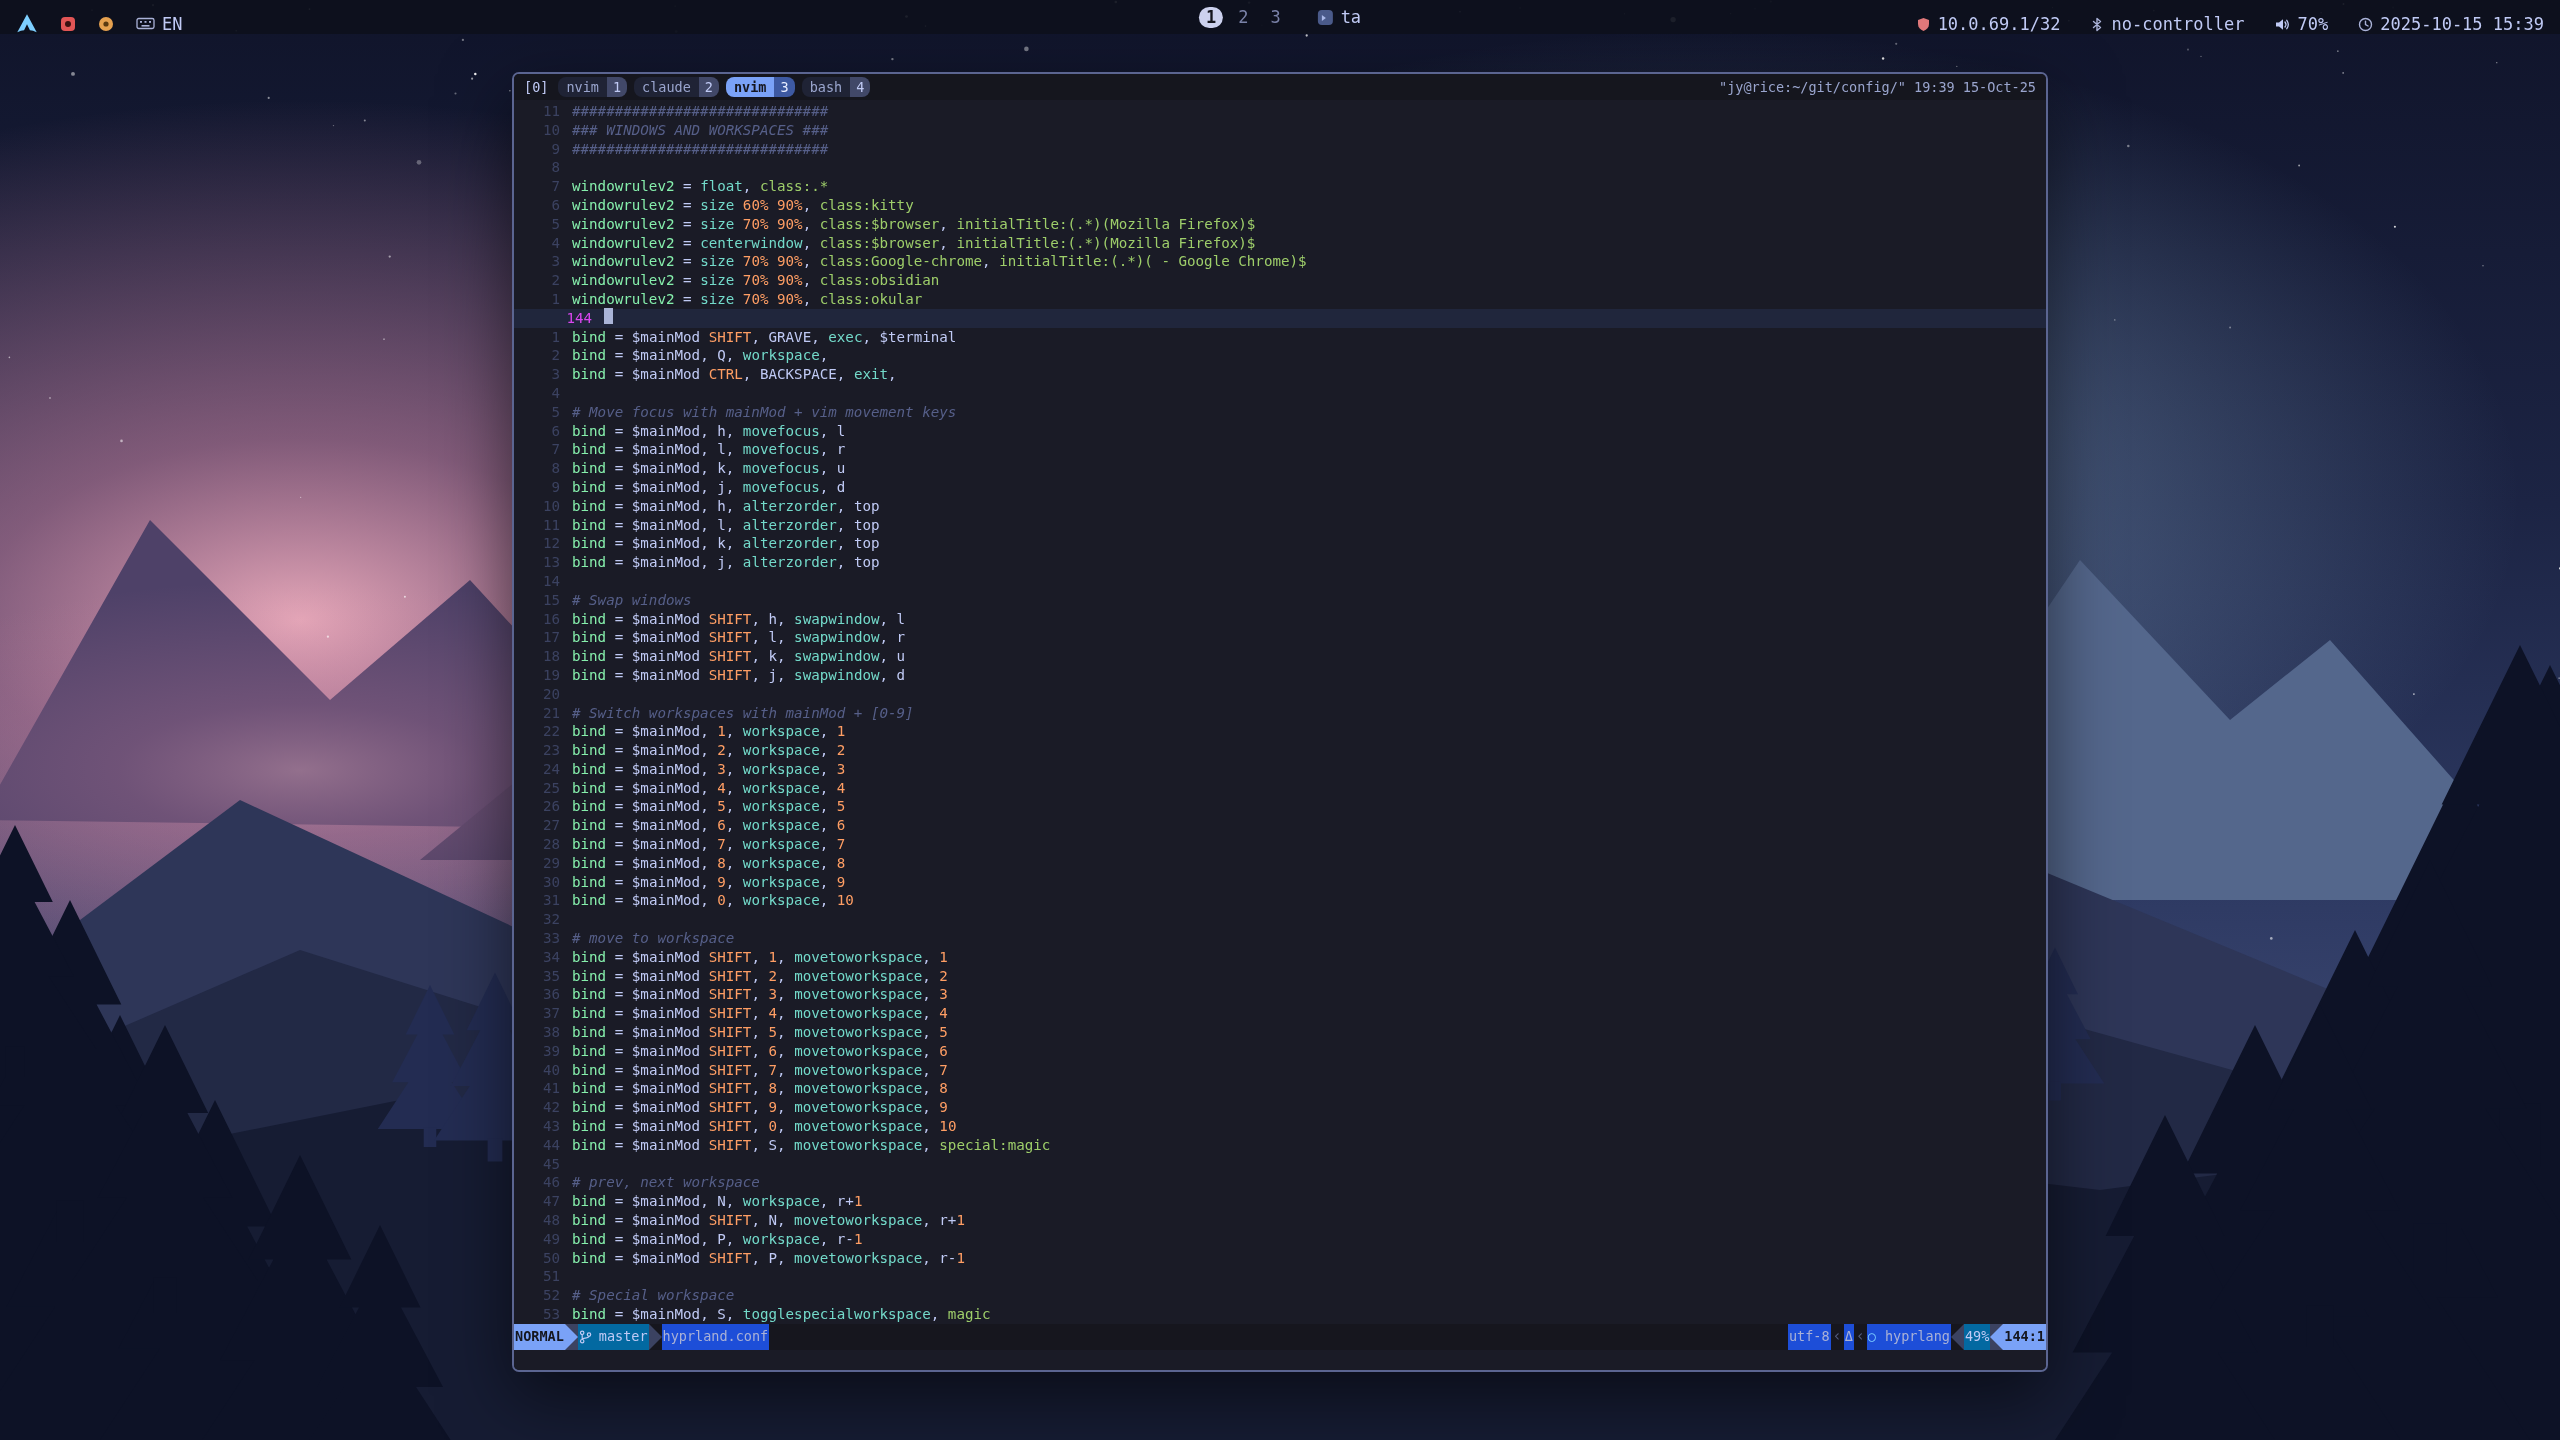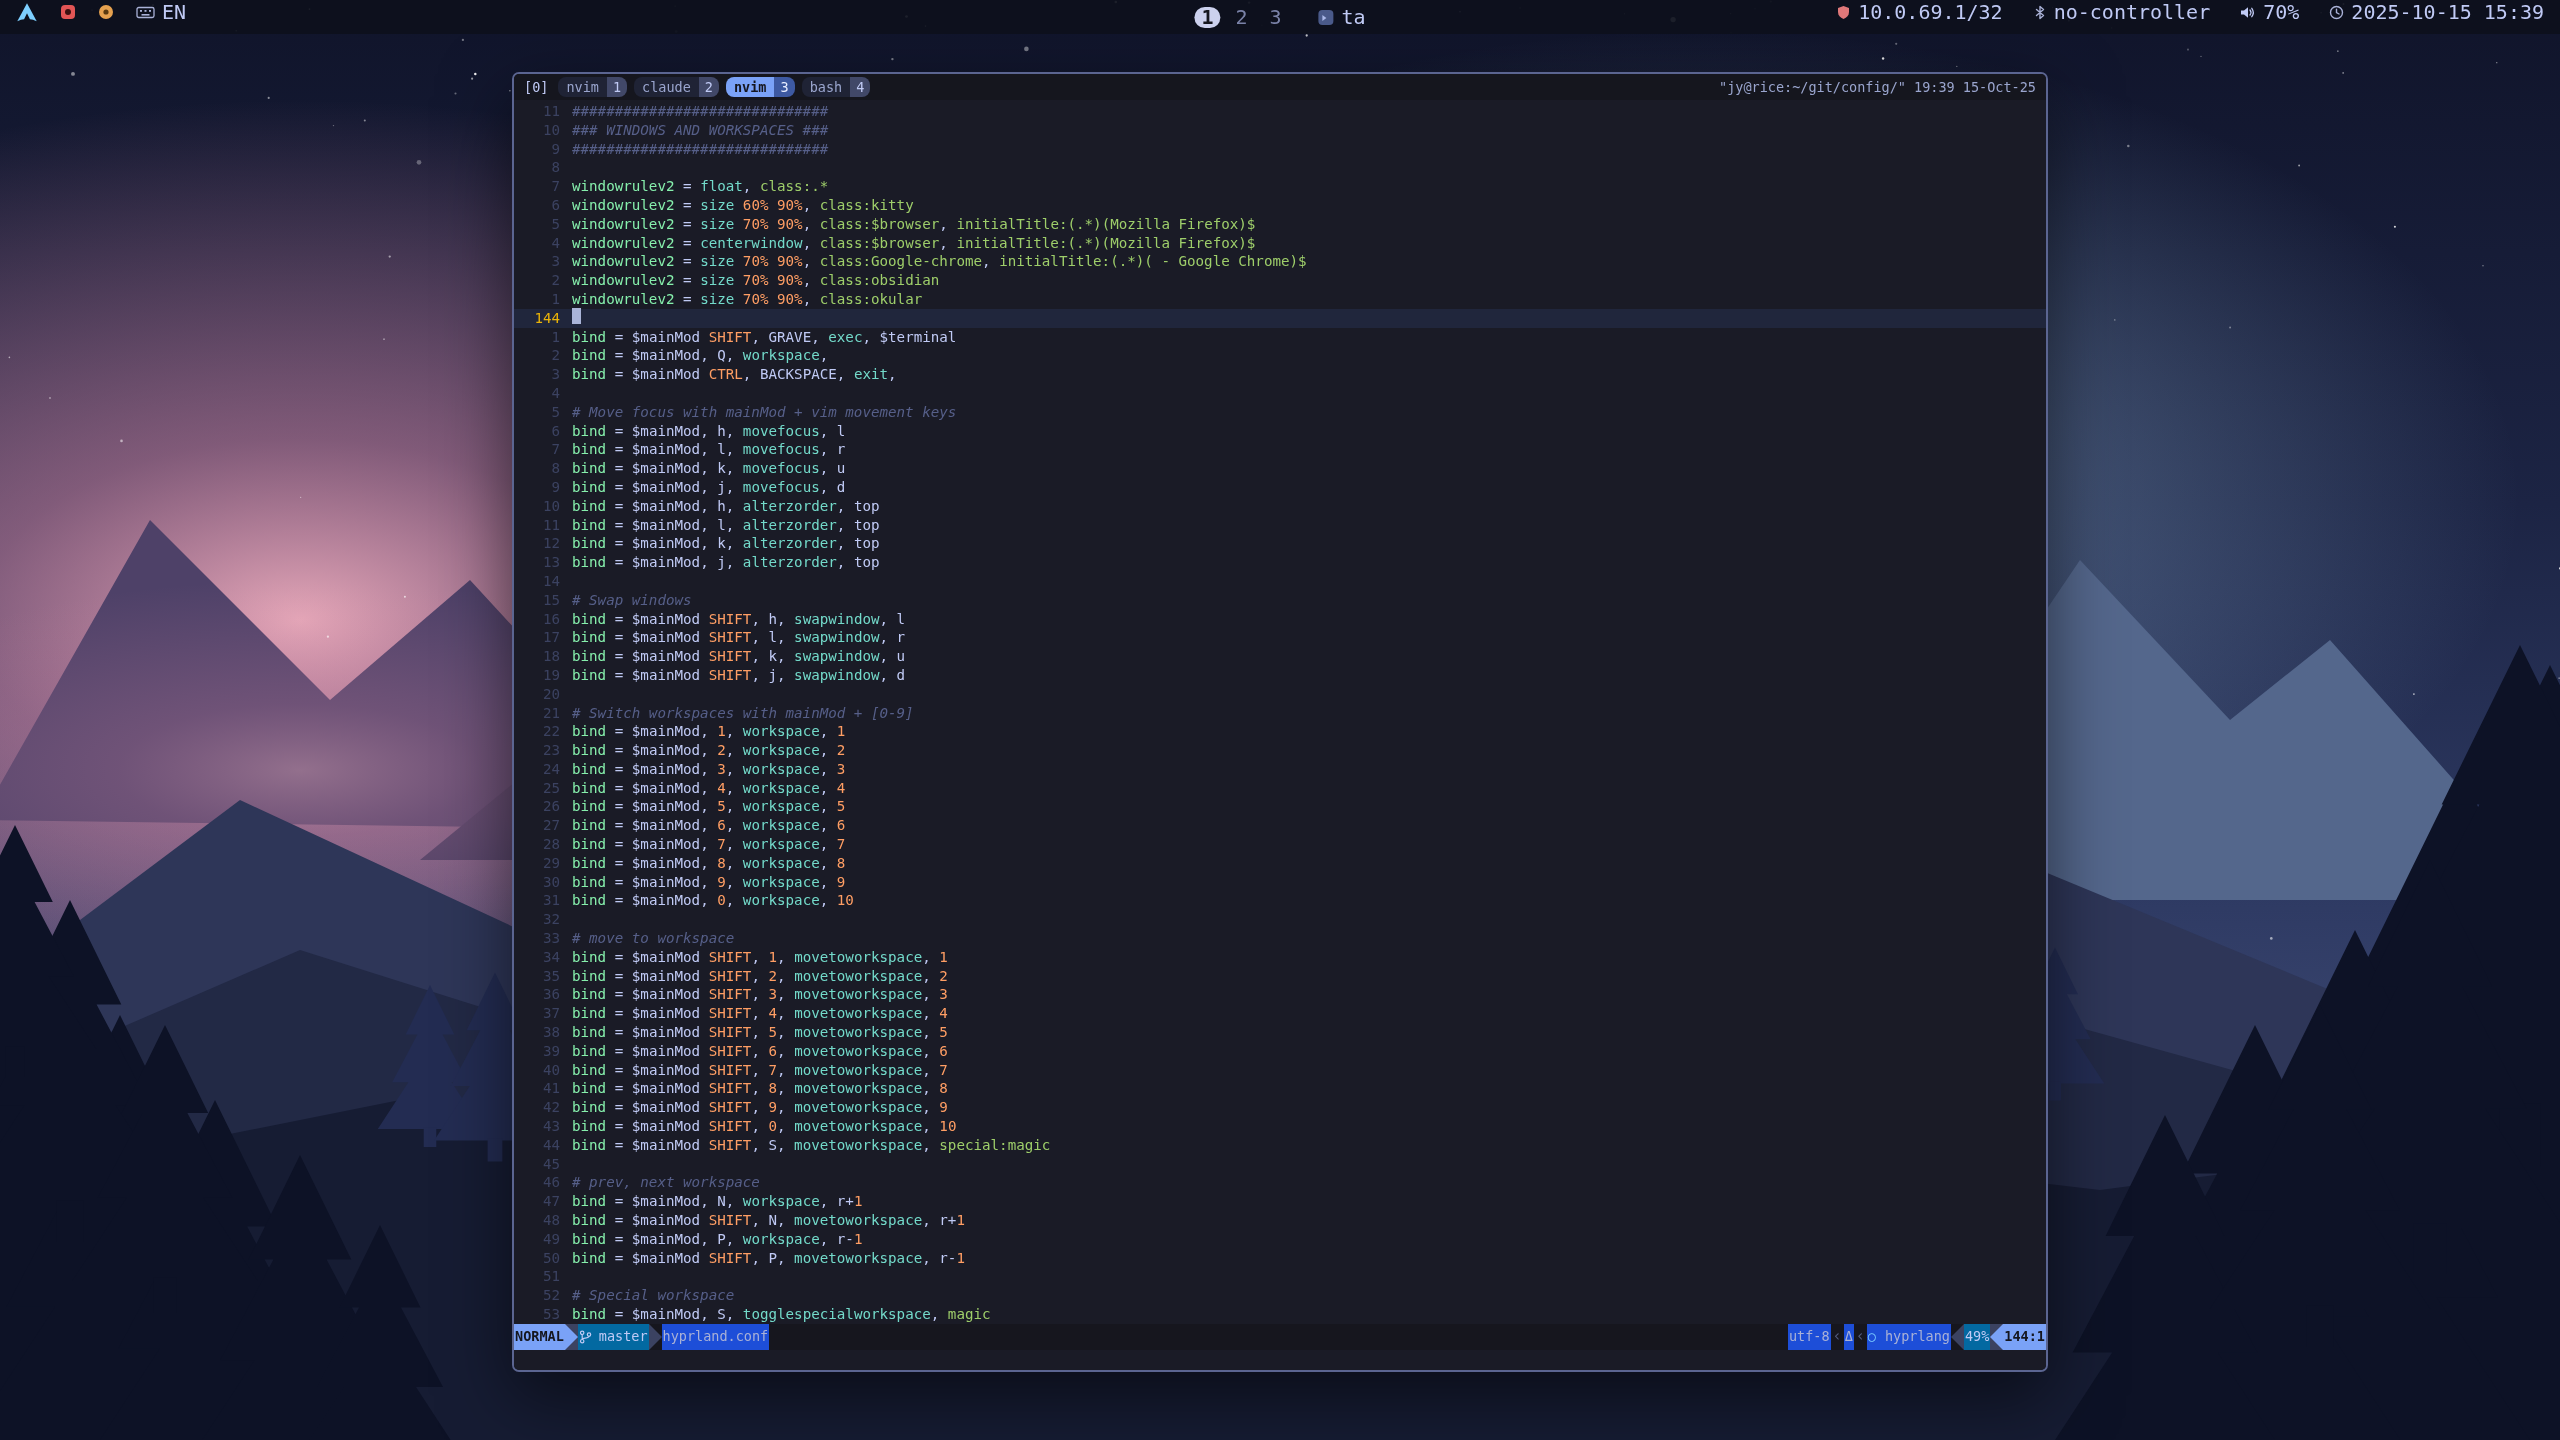--- a/index.html
+++ b/index.html
@@ -9,8 +9,8 @@
 
   
   .topbar{position:absolute;top:0;left:0;right:0;height:34px;background:rgba(13,16,28,0.93);
-    display:flex;align-items:flex-start;justify-content:space-between;padding:0 16px;box-sizing:border-box;
-    color:#c0caf5;font-size:20px;z-index:5;}
+    display:flex;align-items:flex-end;justify-content:space-between;padding:0 16px;box-sizing:border-box;
+    color:#c0caf5;font-size:17px;z-index:5;}
   .tb-left,.tb-right{display:flex;align-items:center;gap:22px;}
   .tb-right{gap:30px;}
   .tb-center{position:absolute;left:50%;top:0;height:34px;transform:translateX(-50%);

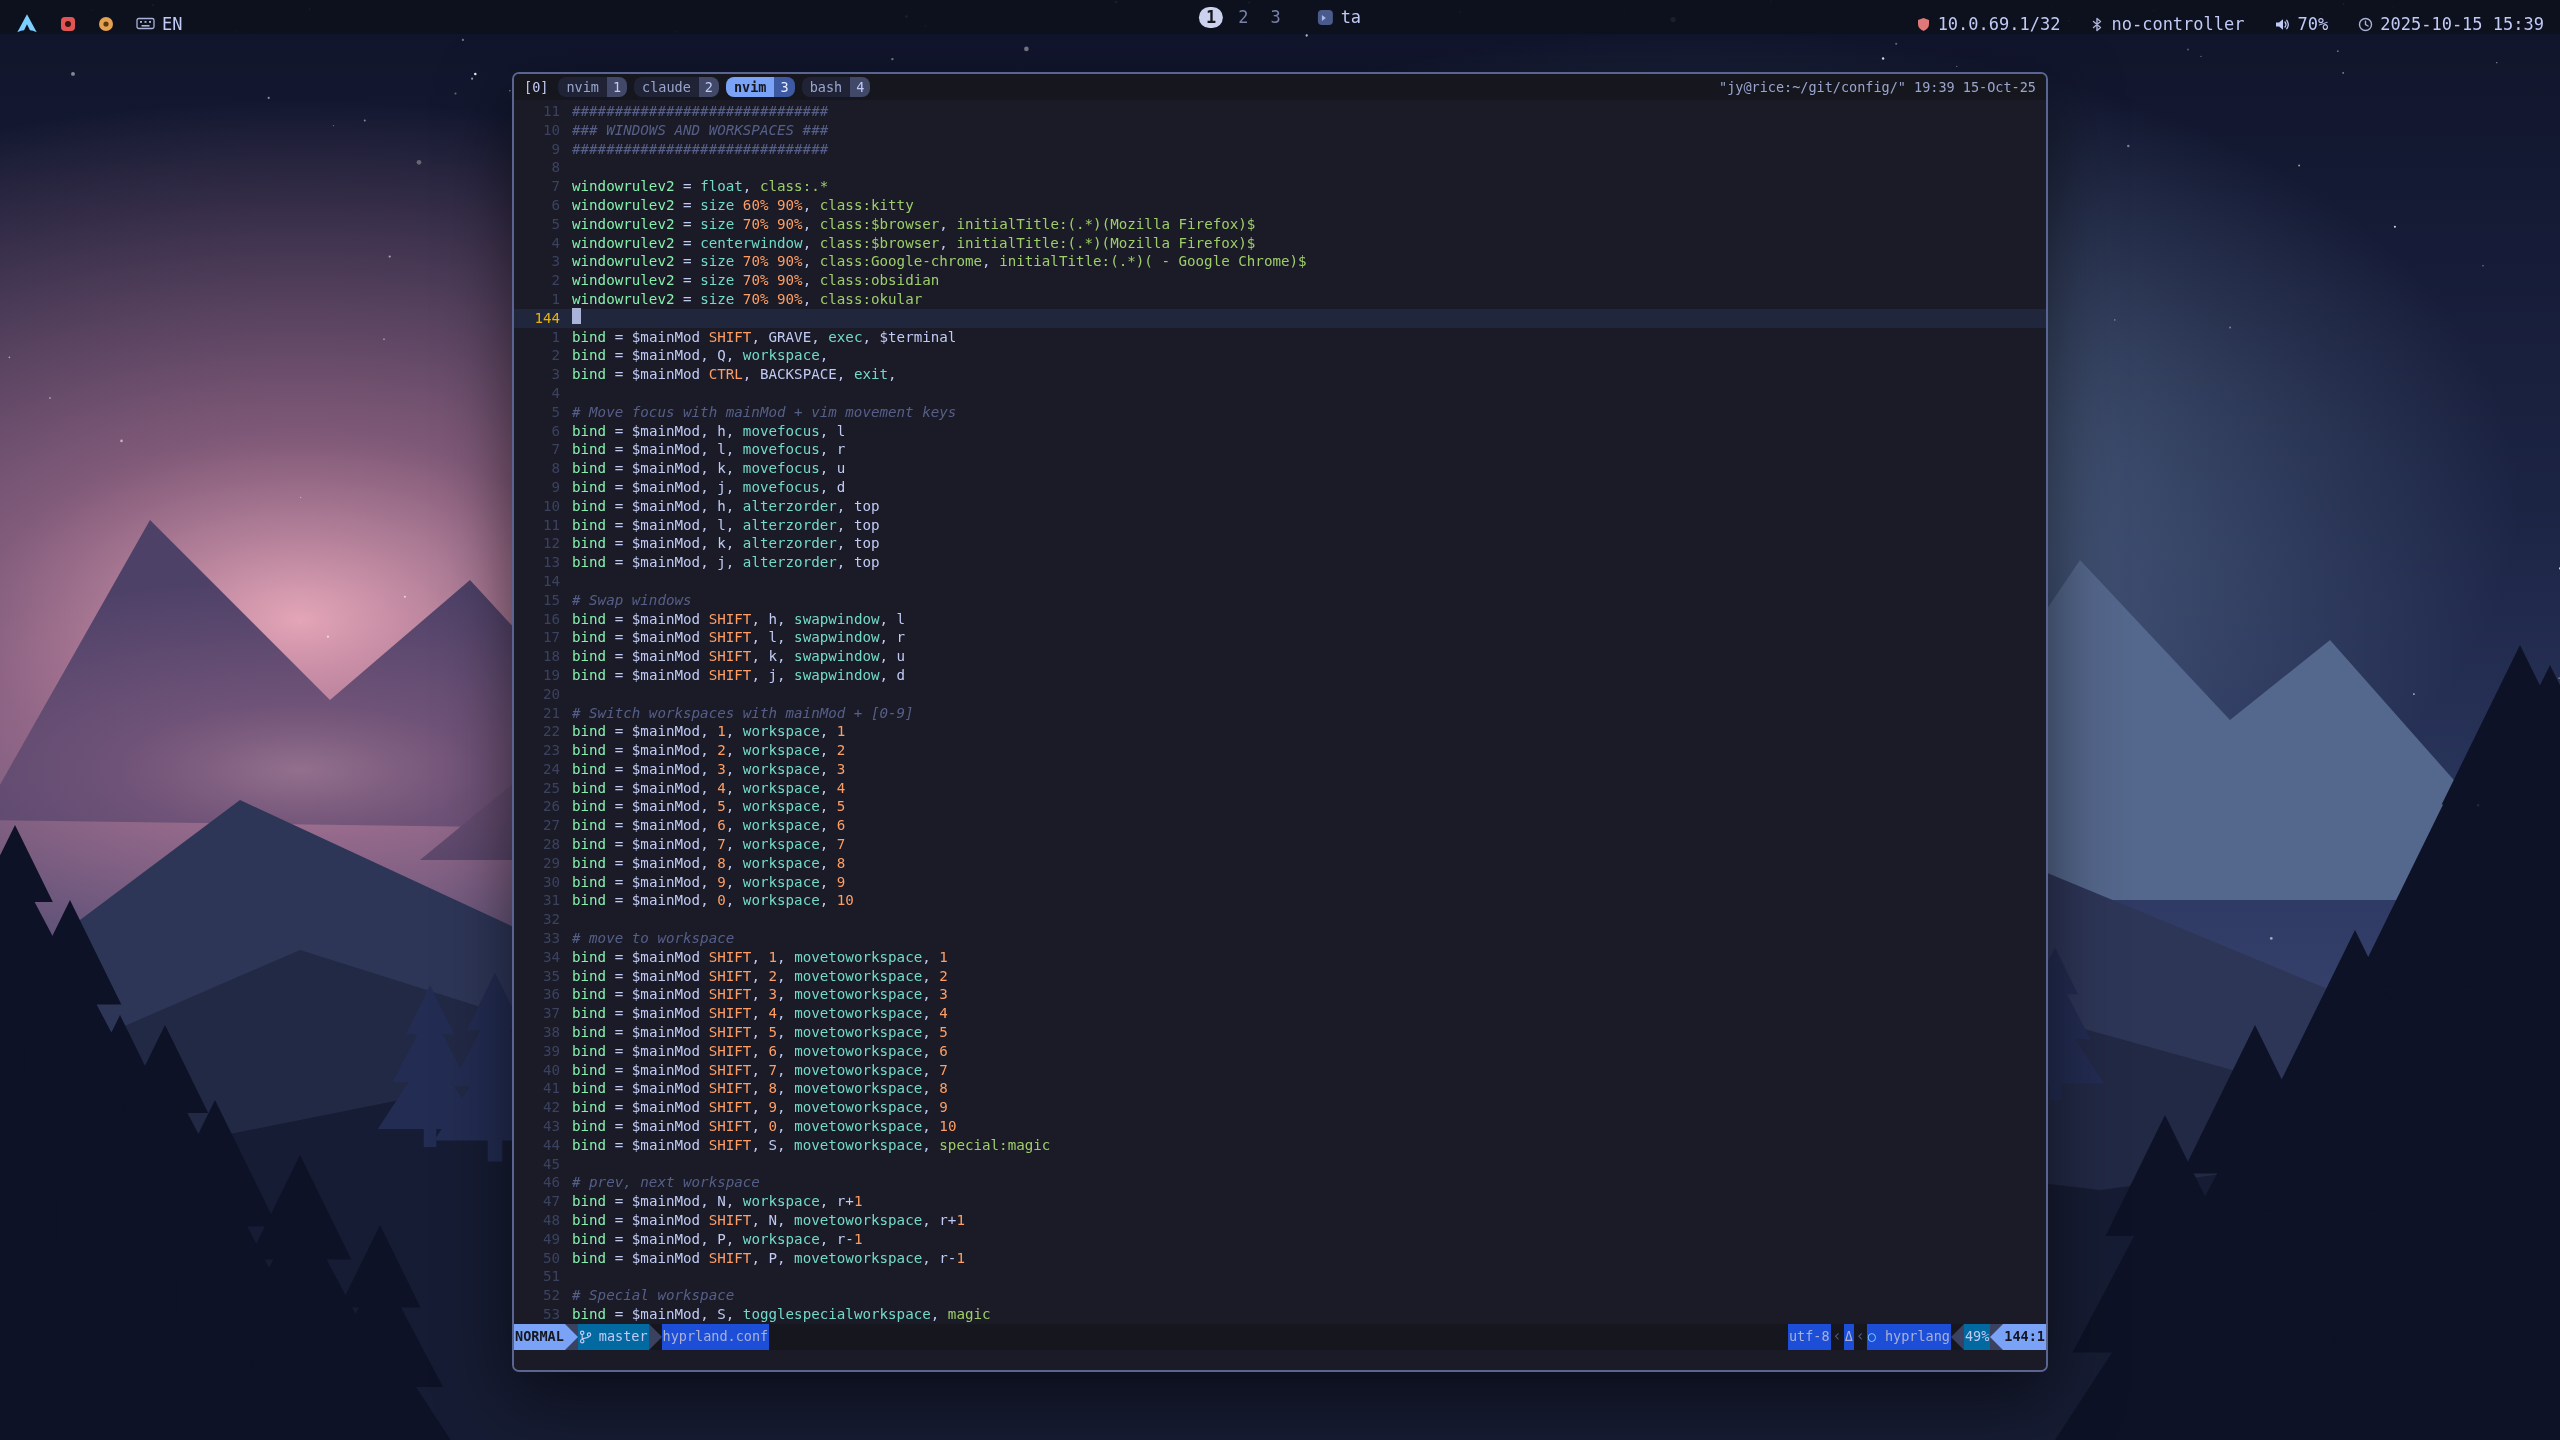--- a/index.html
+++ b/index.html
@@ -49,7 +49,7 @@
   .row{display:flex;height:18.8px;white-space:pre;align-items:center;}
   .row.cur{background:#20263c;}
   .gutter{flex:0 0 46px;text-align:right;color:#3b4261;}
-  .row.cur .gutter{color:#eab308;}
+  .row.cur .gutter{color:#d946ef;padding-left:32px;}
   .code{padding-left:12px;color:#c0caf5;}
   .cursor{display:inline-block;width:8.6px;height:16px;background:#aab4d8;}
   .tk-k{color:#86efac;}

